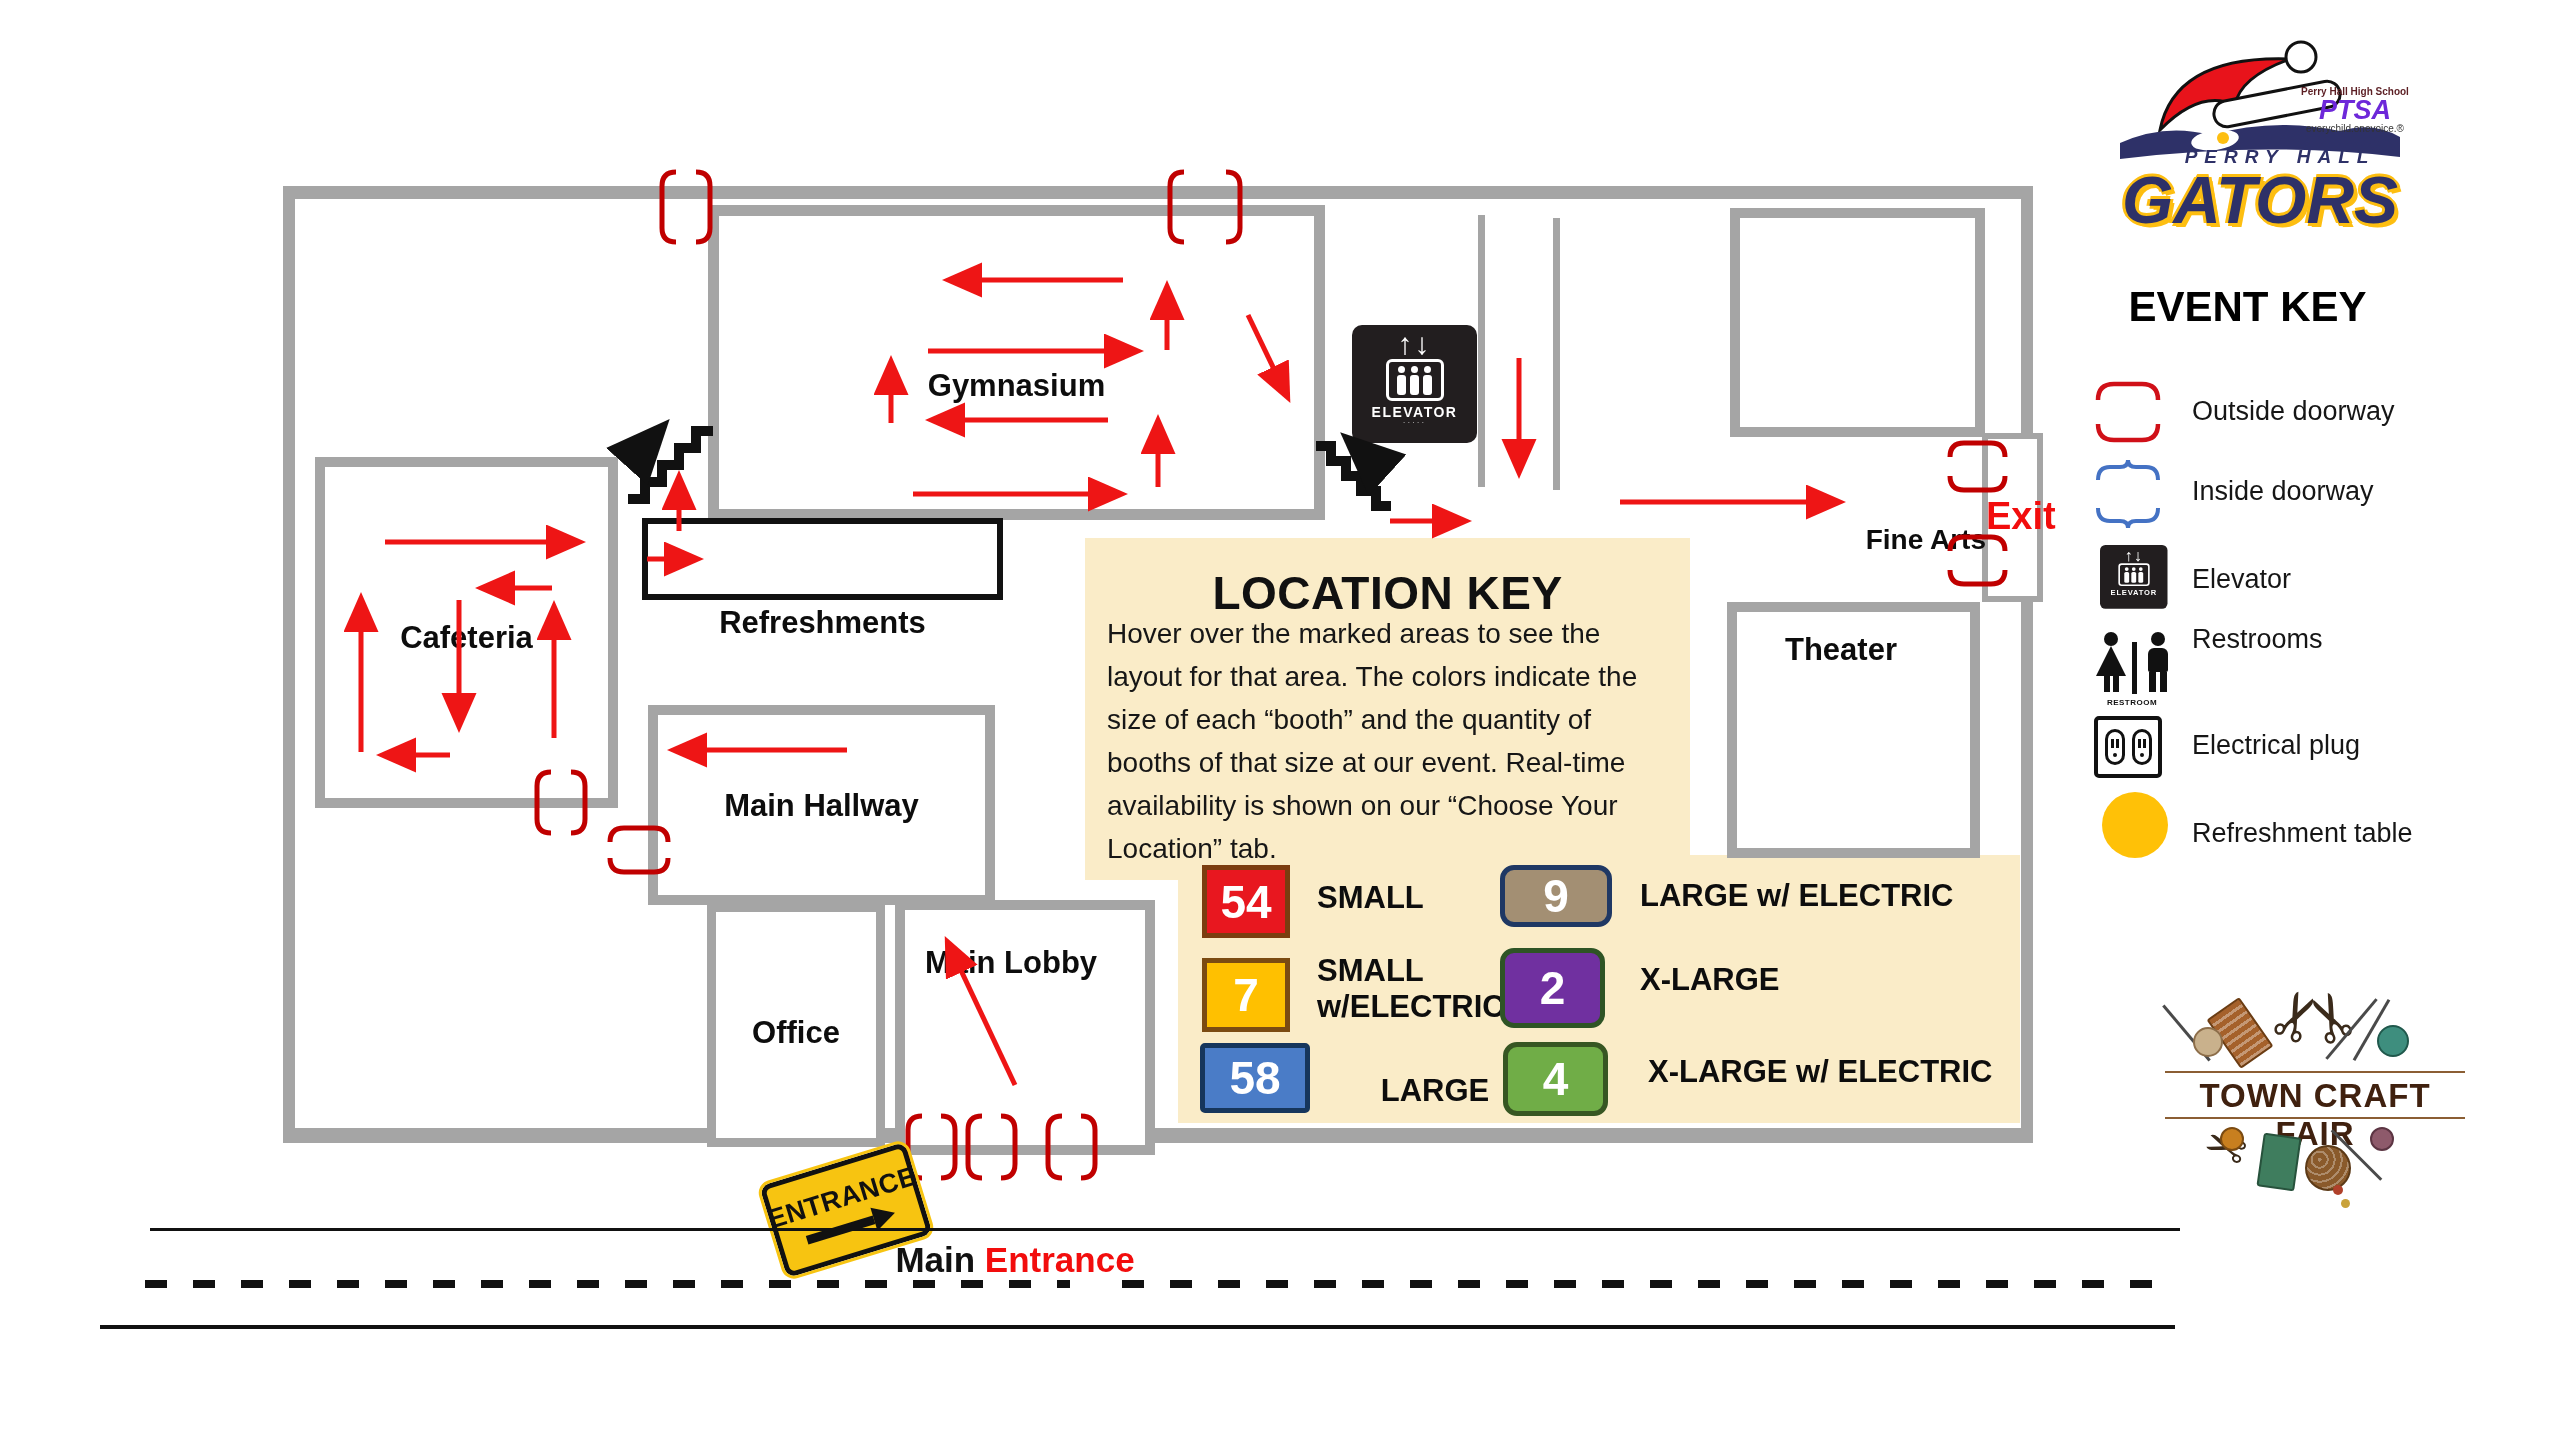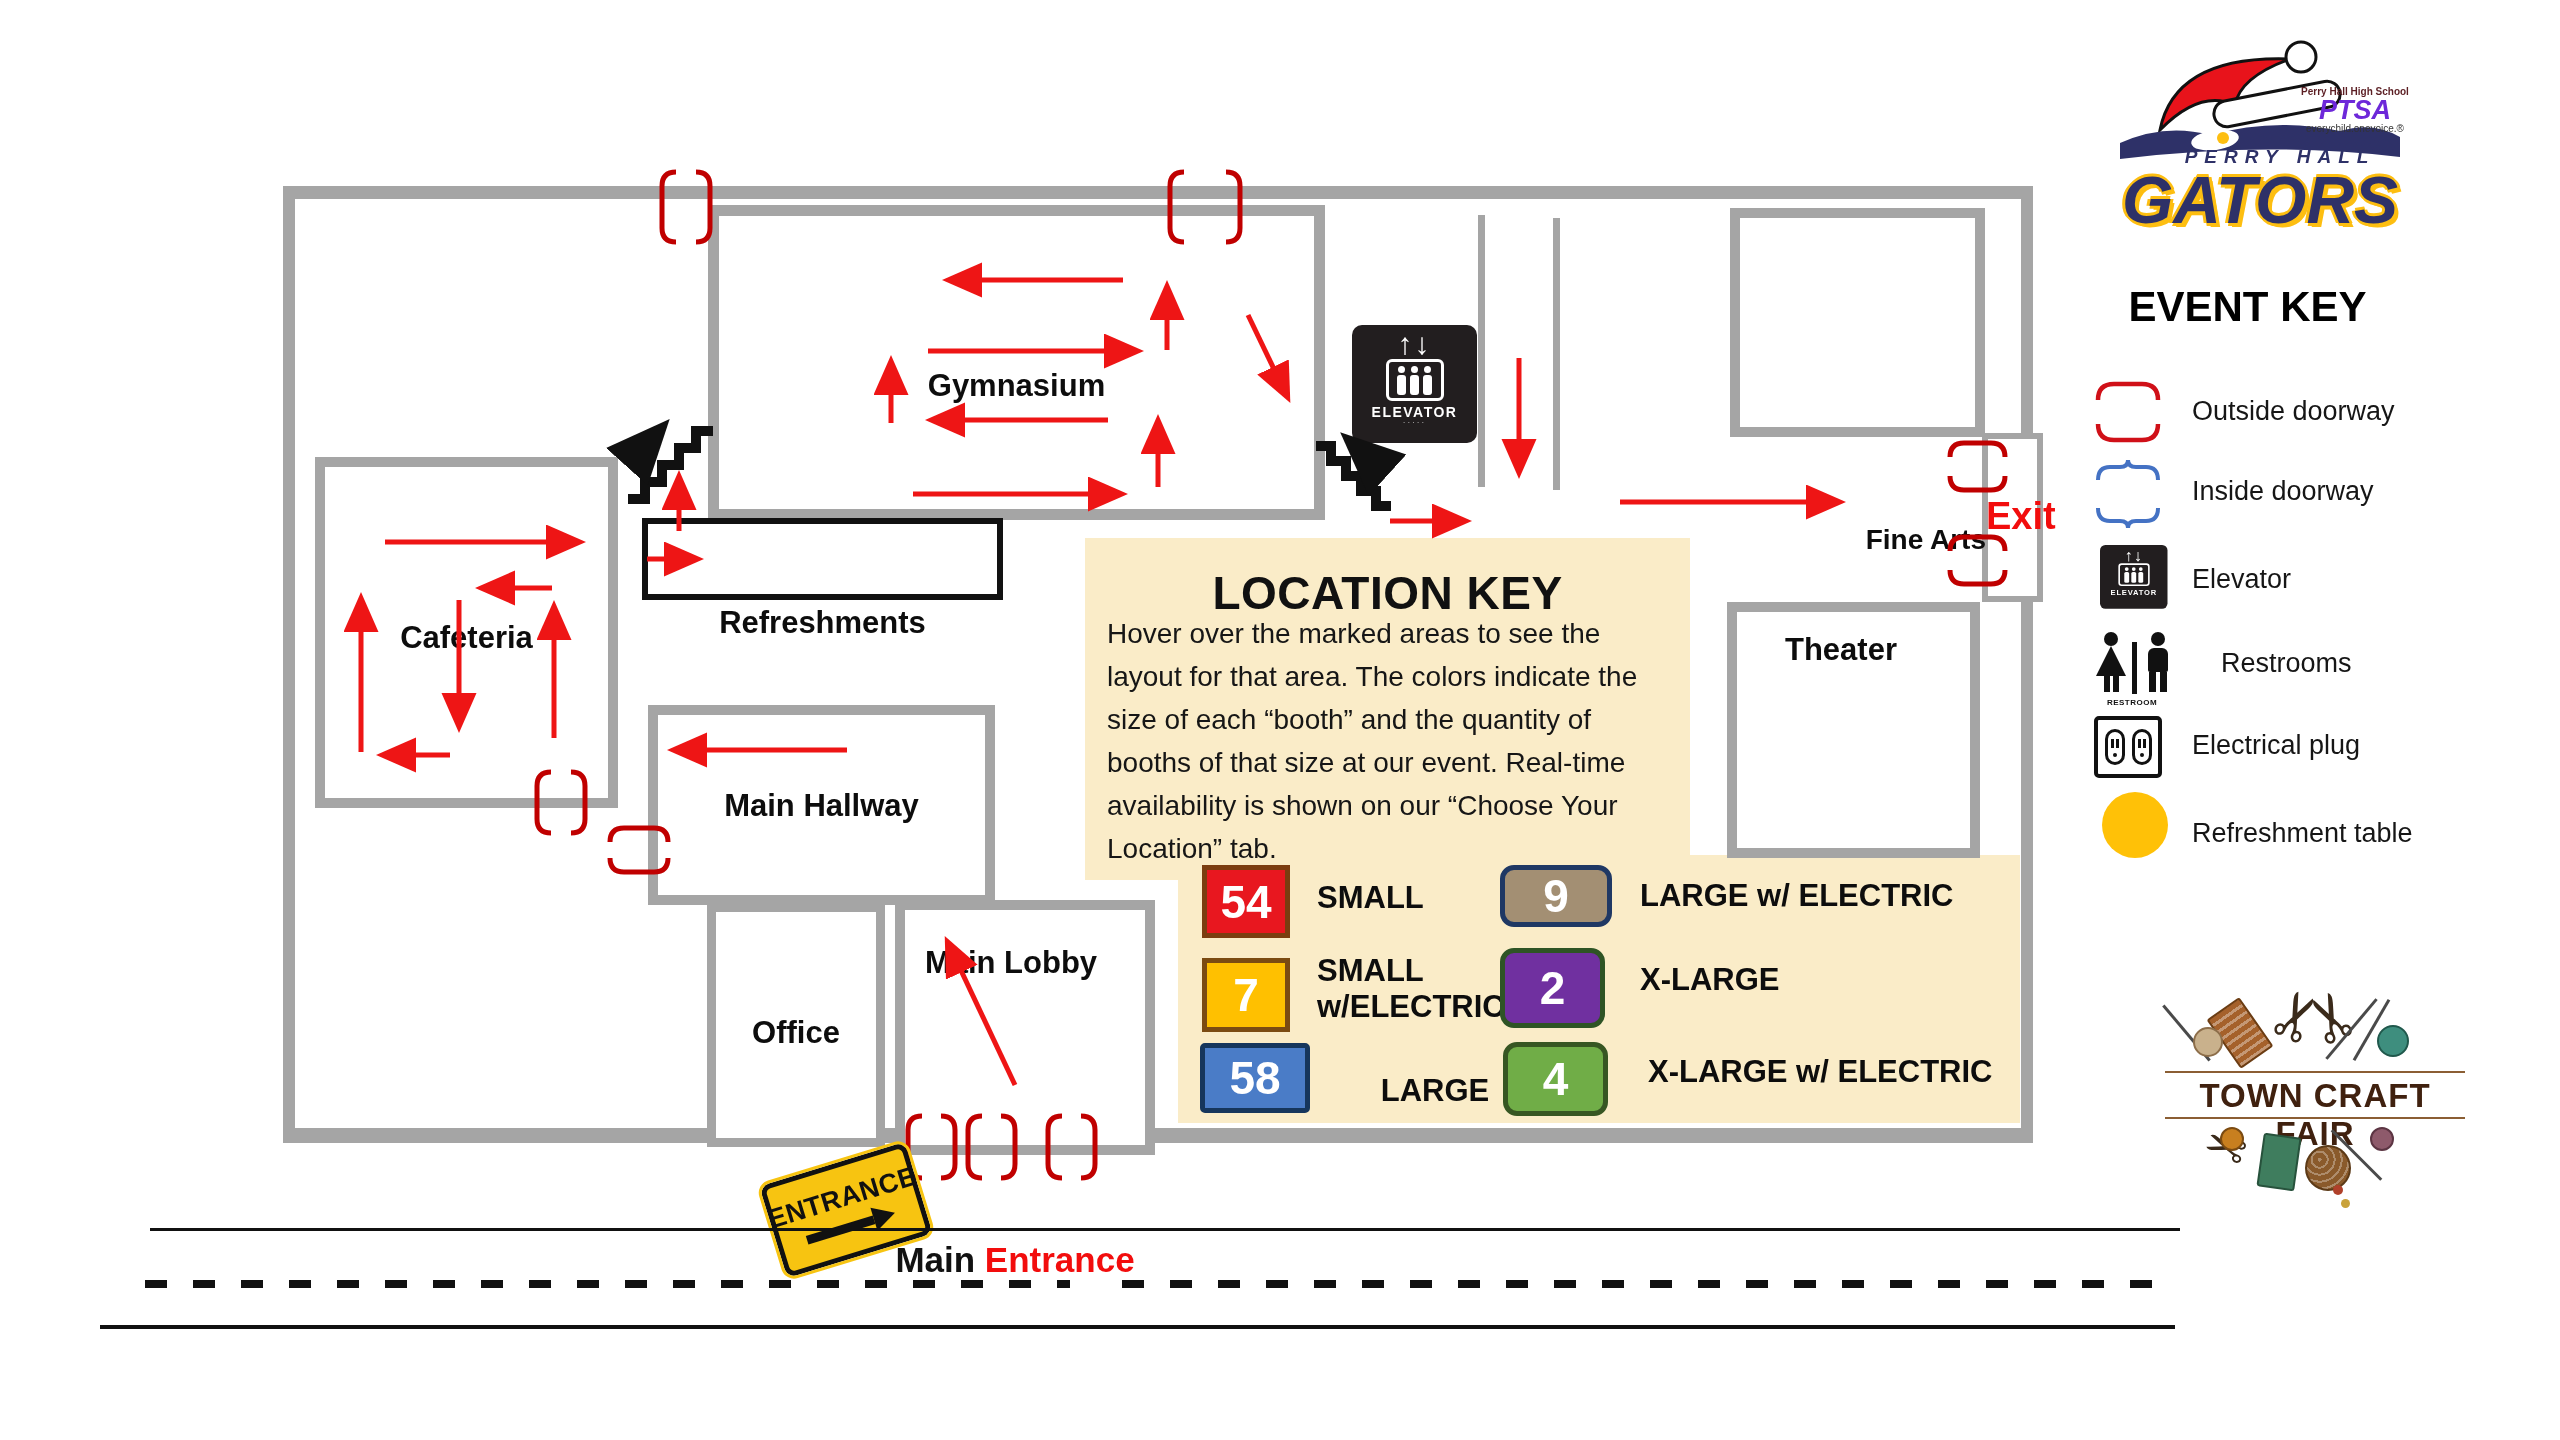--- a/index.html
+++ b/index.html
@@ -317,7 +317,7 @@
       </div>
   </div>
   <div class="rr-caption" style="left:2094px;top:698px;width:76px;text-align:center;">RESTROOM</div>
-  <div class="legend-label" style="top:648px;margin-left:29px;">Restrooms</div>
+  <div class="legend-label" style="top:624px;">Restrooms</div>
 
   <div class="plug" style="left:2094px;top:716px;">
     <div class="socket">

